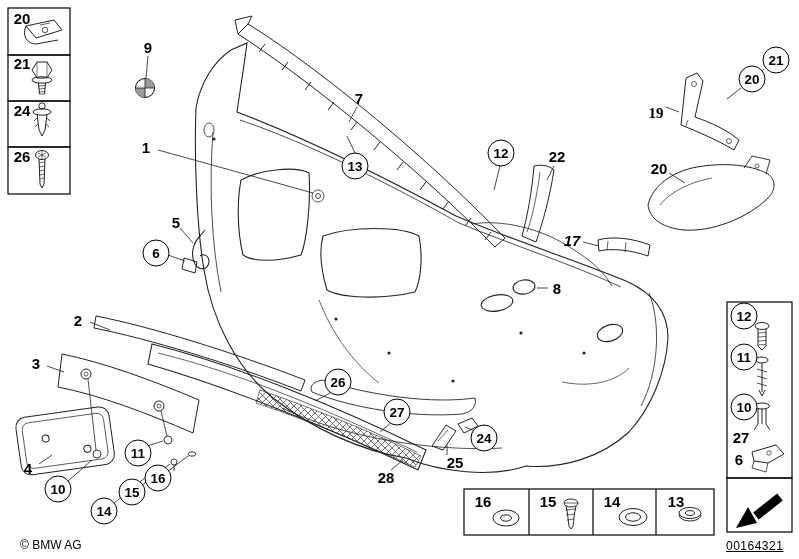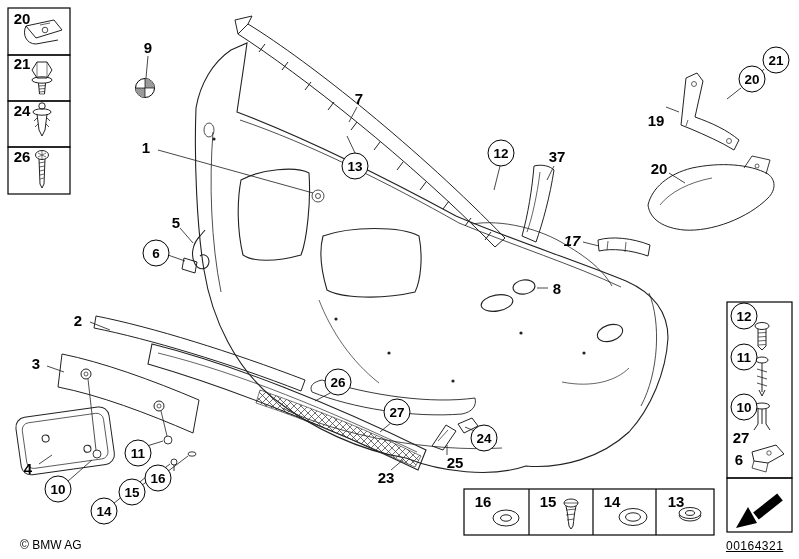--- a/index.html
+++ b/index.html
@@ -296,7 +296,7 @@
       <div class="callout circled" style="left: 355px; top: 166px;">13</div>
       <div class="callout circled" style="left: 501px; top: 153px;">12</div>
       <div class="callout" style="left: 557px; top: 156px;">37</div>
-      <div class="callout" style="left: 656px; top: 120px;">19</div>
+      <div class="callout" style="left: 656px; top: 113px; font-family: Liberation Serif, serif;">19</div>
       <div class="callout circled" style="left: 776px; top: 60px;">21</div>
       <div class="callout circled" style="left: 752px; top: 79px;">20</div>
       <div class="callout" style="left: 659px; top: 168px;">20</div>

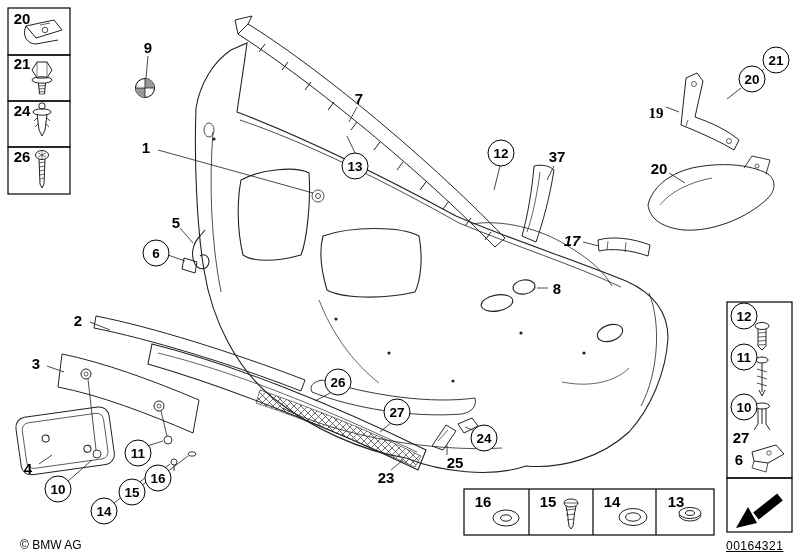--- a/index.html
+++ b/index.html
@@ -295,7 +295,7 @@
       <div class="callout" style="left: 359px; top: 98px;">7</div>
       <div class="callout circled" style="left: 355px; top: 166px;">13</div>
       <div class="callout circled" style="left: 501px; top: 153px;">12</div>
-      <div class="callout" style="left: 557px; top: 156px;">37</div>
+      <div class="callout" style="left: 557px; top: 156px;">22</div>
       <div class="callout" style="left: 656px; top: 113px; font-family: Liberation Serif, serif;">19</div>
       <div class="callout circled" style="left: 776px; top: 60px;">21</div>
       <div class="callout circled" style="left: 752px; top: 79px;">20</div>

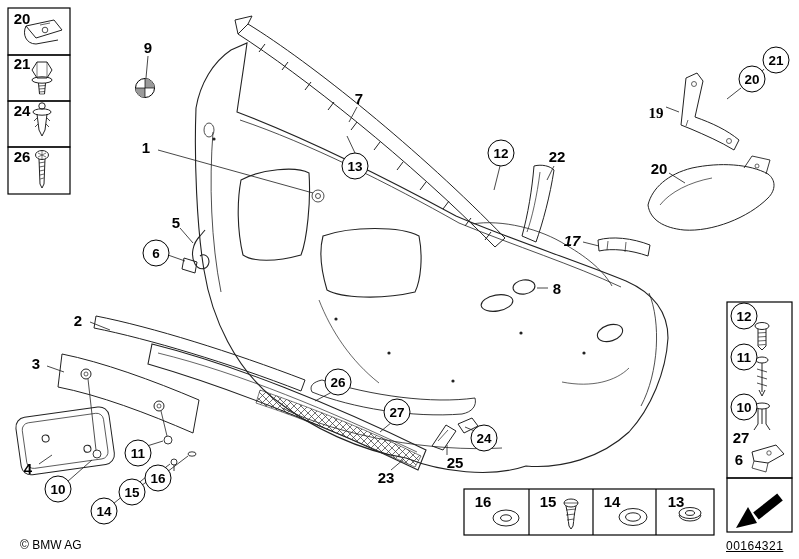--- a/index.html
+++ b/index.html
@@ -310,7 +310,7 @@
       <div class="callout circled" style="left: 397px; top: 412px;">27</div>
       <div class="callout circled" style="left: 484px; top: 438px;">24</div>
       <div class="callout" style="left: 443px; top: 462px; margin-left: 12px;">25</div>
-      <div class="callout" style="left: 386px; top: 477px;">23</div>
+      <div class="callout" style="left: 386px; top: 477px;">28</div>
       <div class="callout" style="left: 28px; top: 468px;">4</div>
       <div class="callout circled" style="left: 58px; top: 489px;">10</div>
       <div class="callout circled" style="left: 138px; top: 453px;">11</div>

